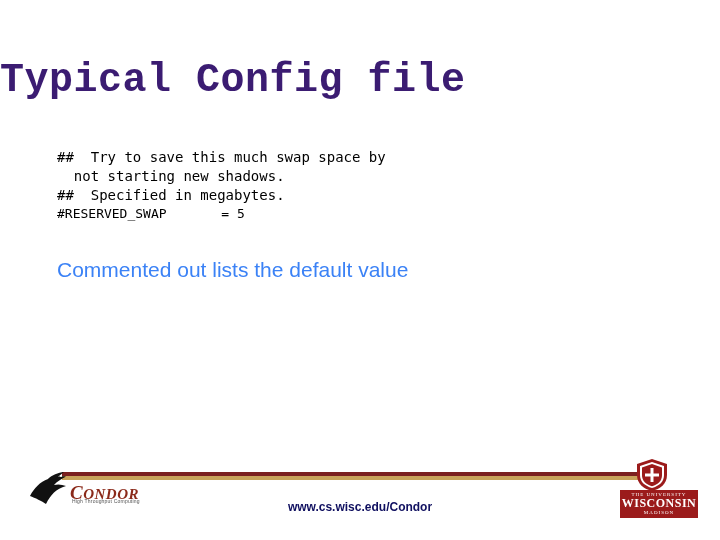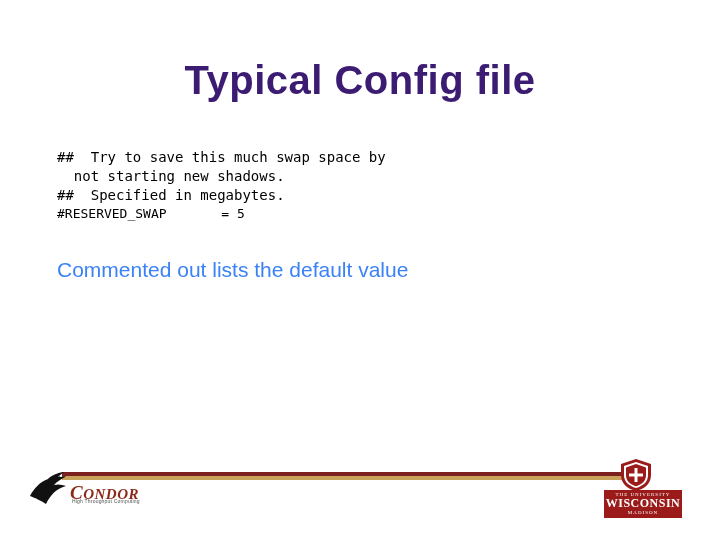--- a/index.html
+++ b/index.html
@@ -25,8 +25,8 @@
     left: 0;
     right: 0;
     top: 58px;
-    text-align: center;
-    font-family: Liberation Sans, sans-serif;
+    text-align: left;
+    font-family: Liberation Mono, monospace;
     font-size: 40px;
     font-weight: bold;
     color: #3b1c72;

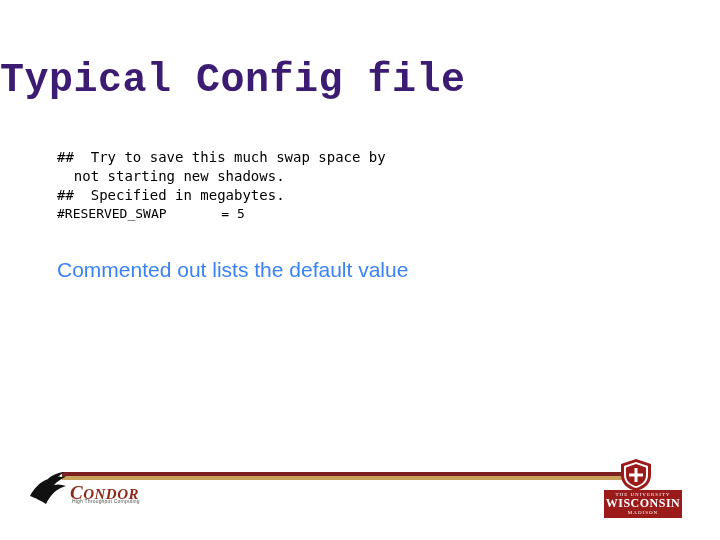--- a/index.html
+++ b/index.html
@@ -211,6 +211,7 @@
     <div class="condor-sub">High Throughput Computing</div>
   </div>
 
+  <div class="footer-url">www.cs.wisc.edu/Condor</div>
 
   <div class="wisc-logo">
     <svg class="crest" viewBox="0 0 36 34">

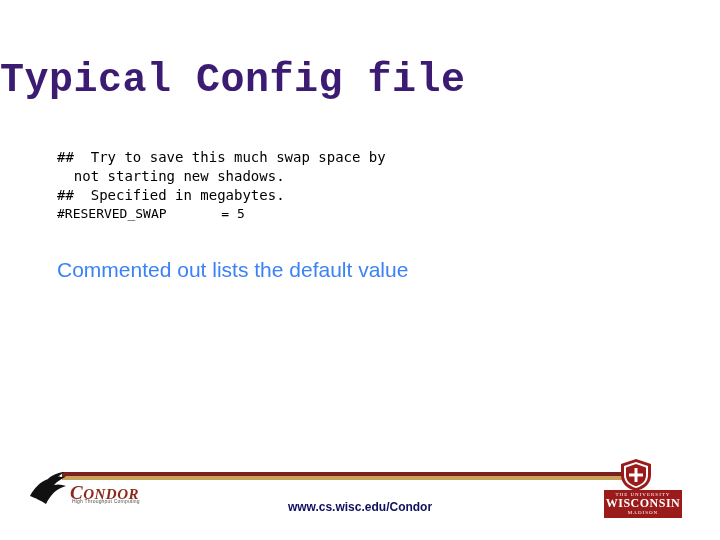--- a/index.html
+++ b/index.html
@@ -137,7 +137,7 @@
   
   .wisc-logo {
     position: absolute;
-    left: 604px;
+    left: 620px;
     top: 458px;
     width: 78px;
     height: 62px;

